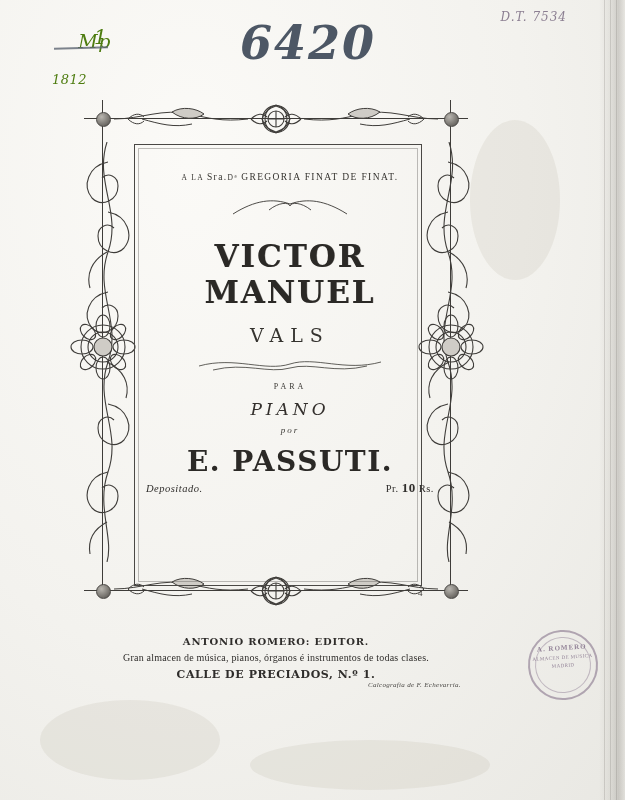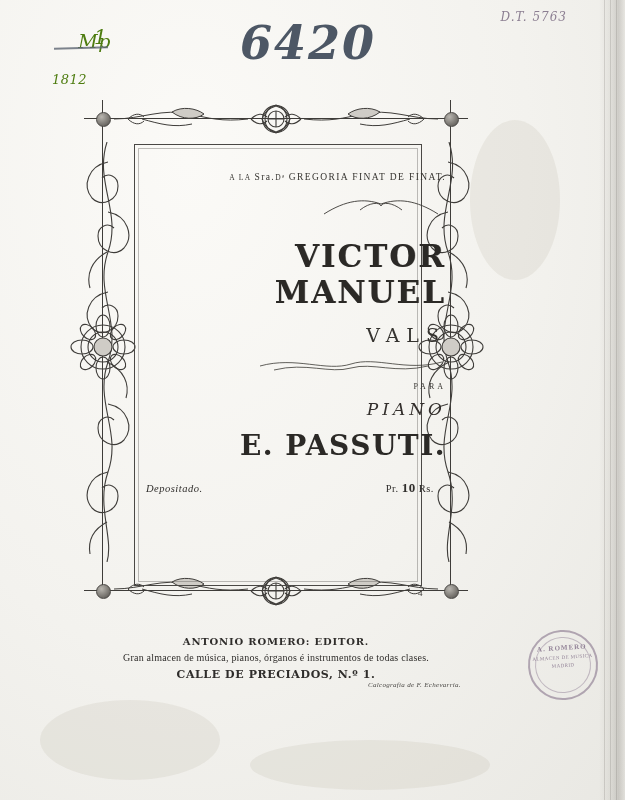--- a/index.html
+++ b/index.html
@@ -368,7 +368,7 @@
   <div class="hand-underline"></div>
 
   <div class="hand hand-big">6420</div>
-  <div class="hand hand-right">D.T. 5763</div>
+  <div class="hand hand-right">D.T. 7534</div>
 
   <div class="frame-outer">
 

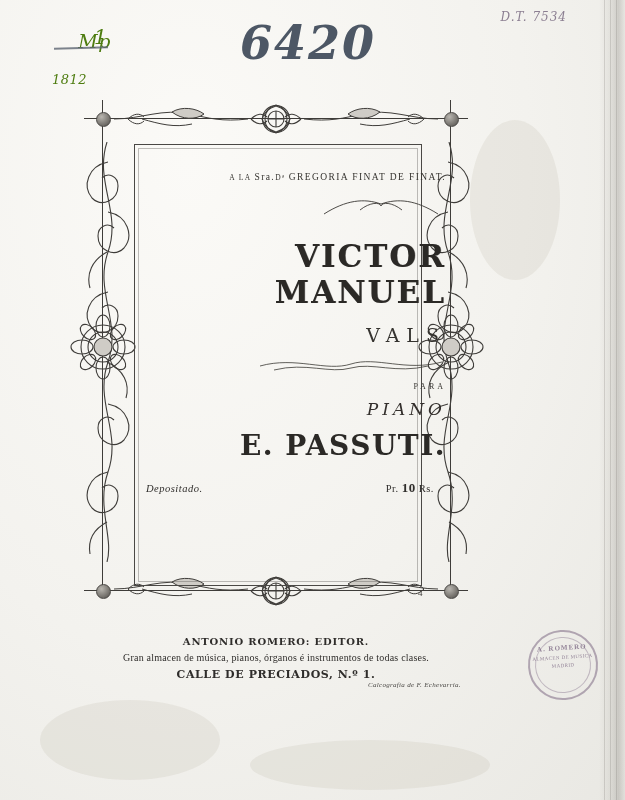--- a/index.html
+++ b/index.html
@@ -172,7 +172,7 @@
     position: absolute;
     left: 68px; top: 62px;
     width: 312px; height: 440px;
-    text-align: right;
+    text-align: center;
     color: #2f2d2b;
     border-radius: 18px;
   }

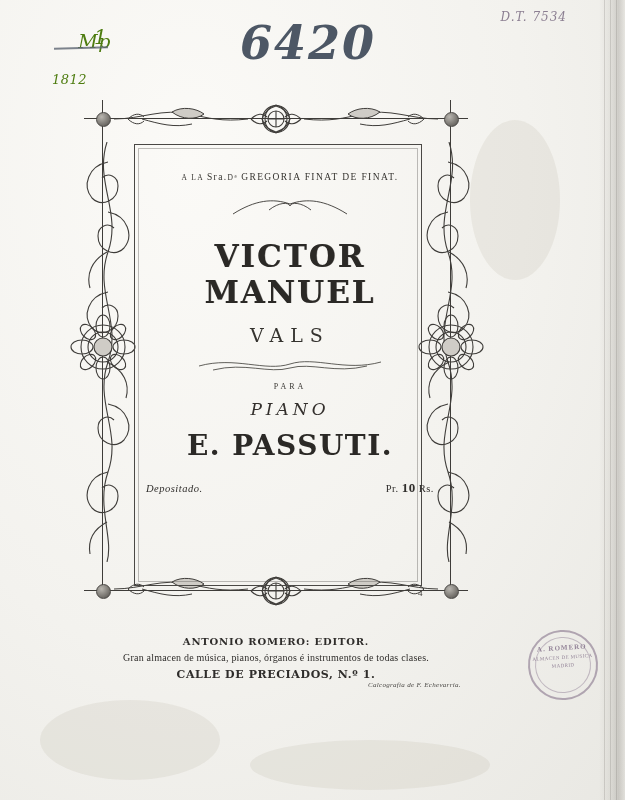--- a/index.html
+++ b/index.html
@@ -527,6 +527,7 @@
 
       <div class="para">PARA</div>
       <div class="piano">PIANO</div>
+      <div class="por">por</div>
       <div class="composer">E. PASSUTI.</div>
 
       <div class="pricerow">

